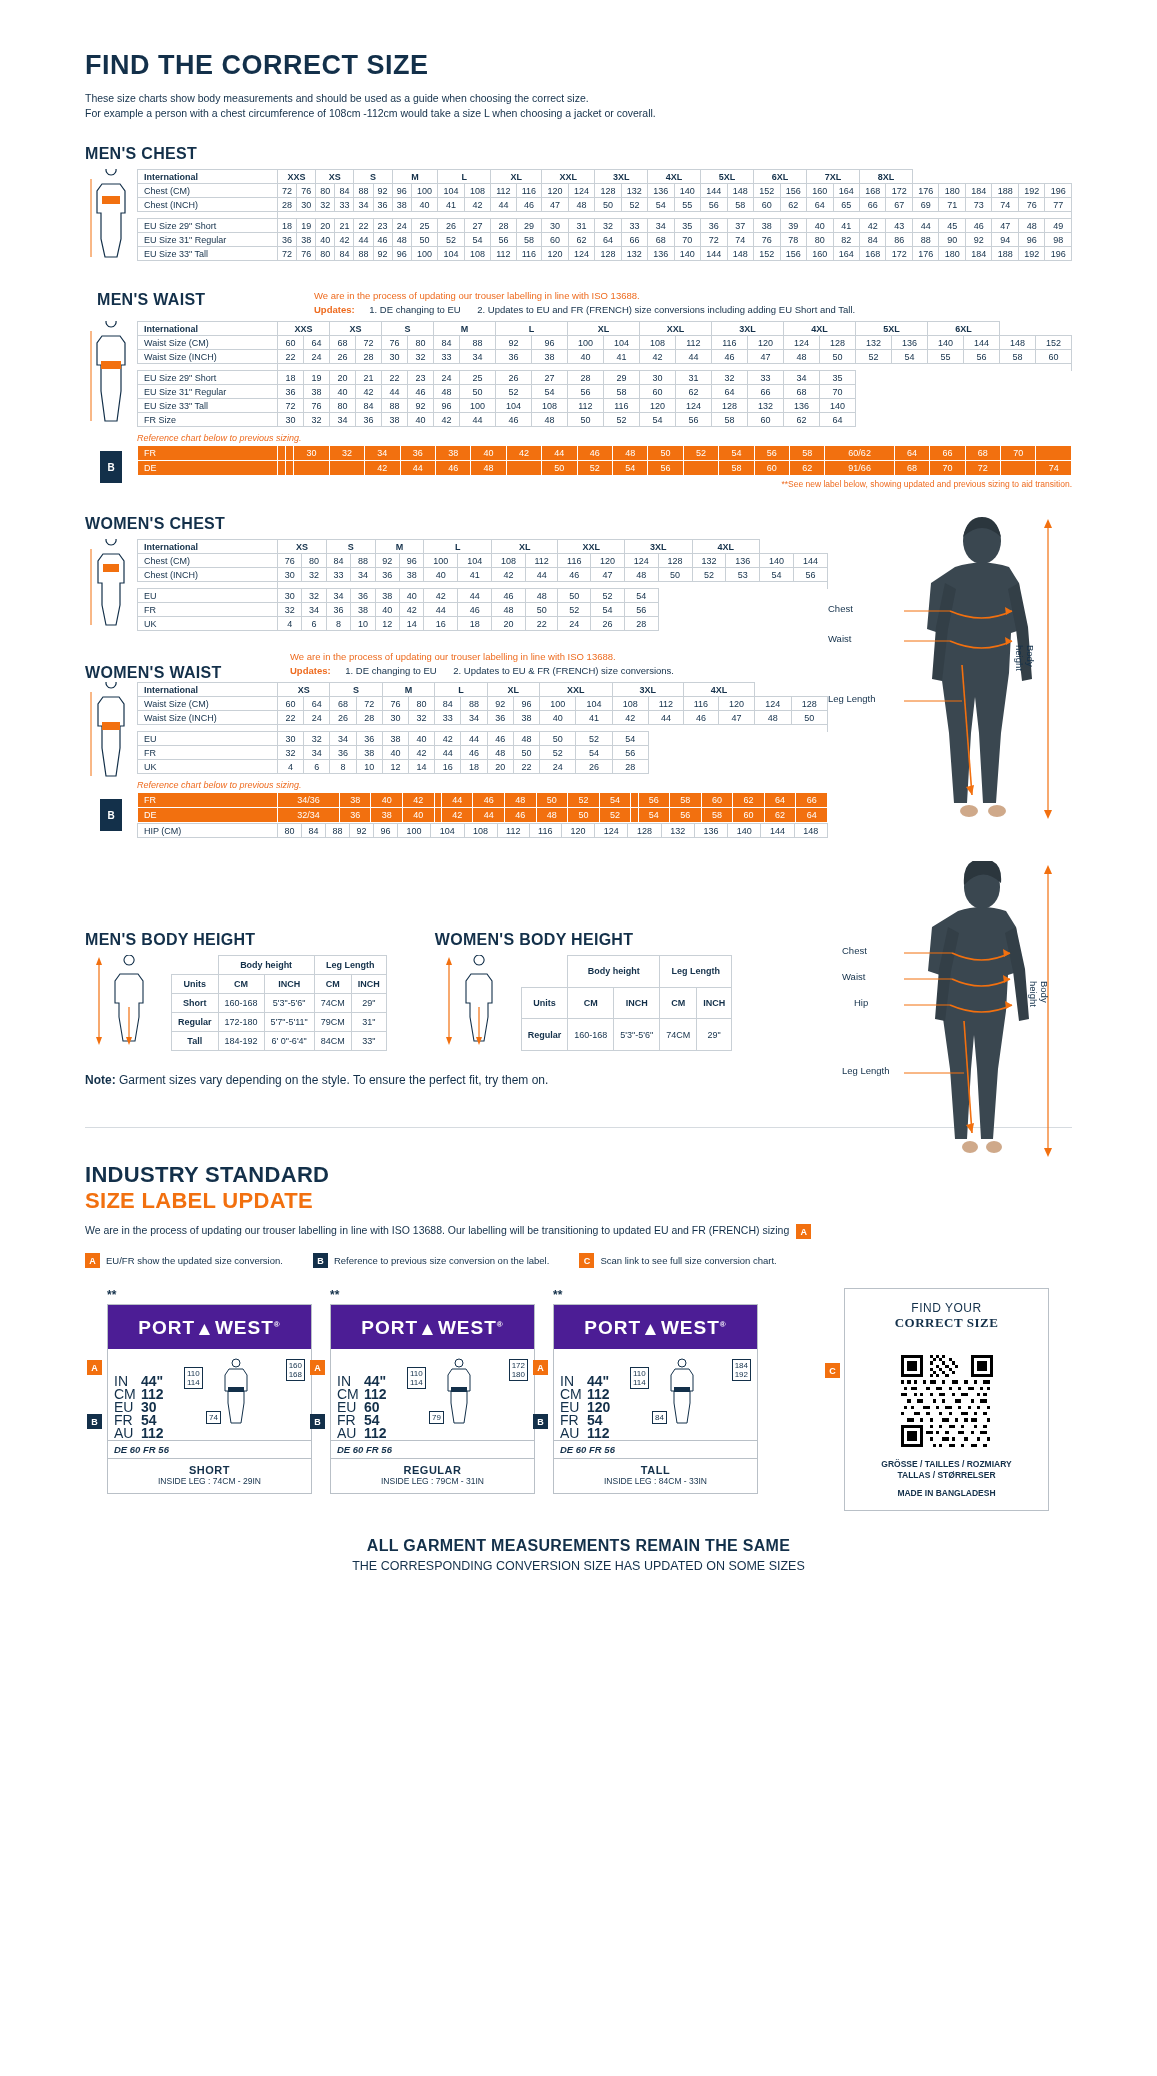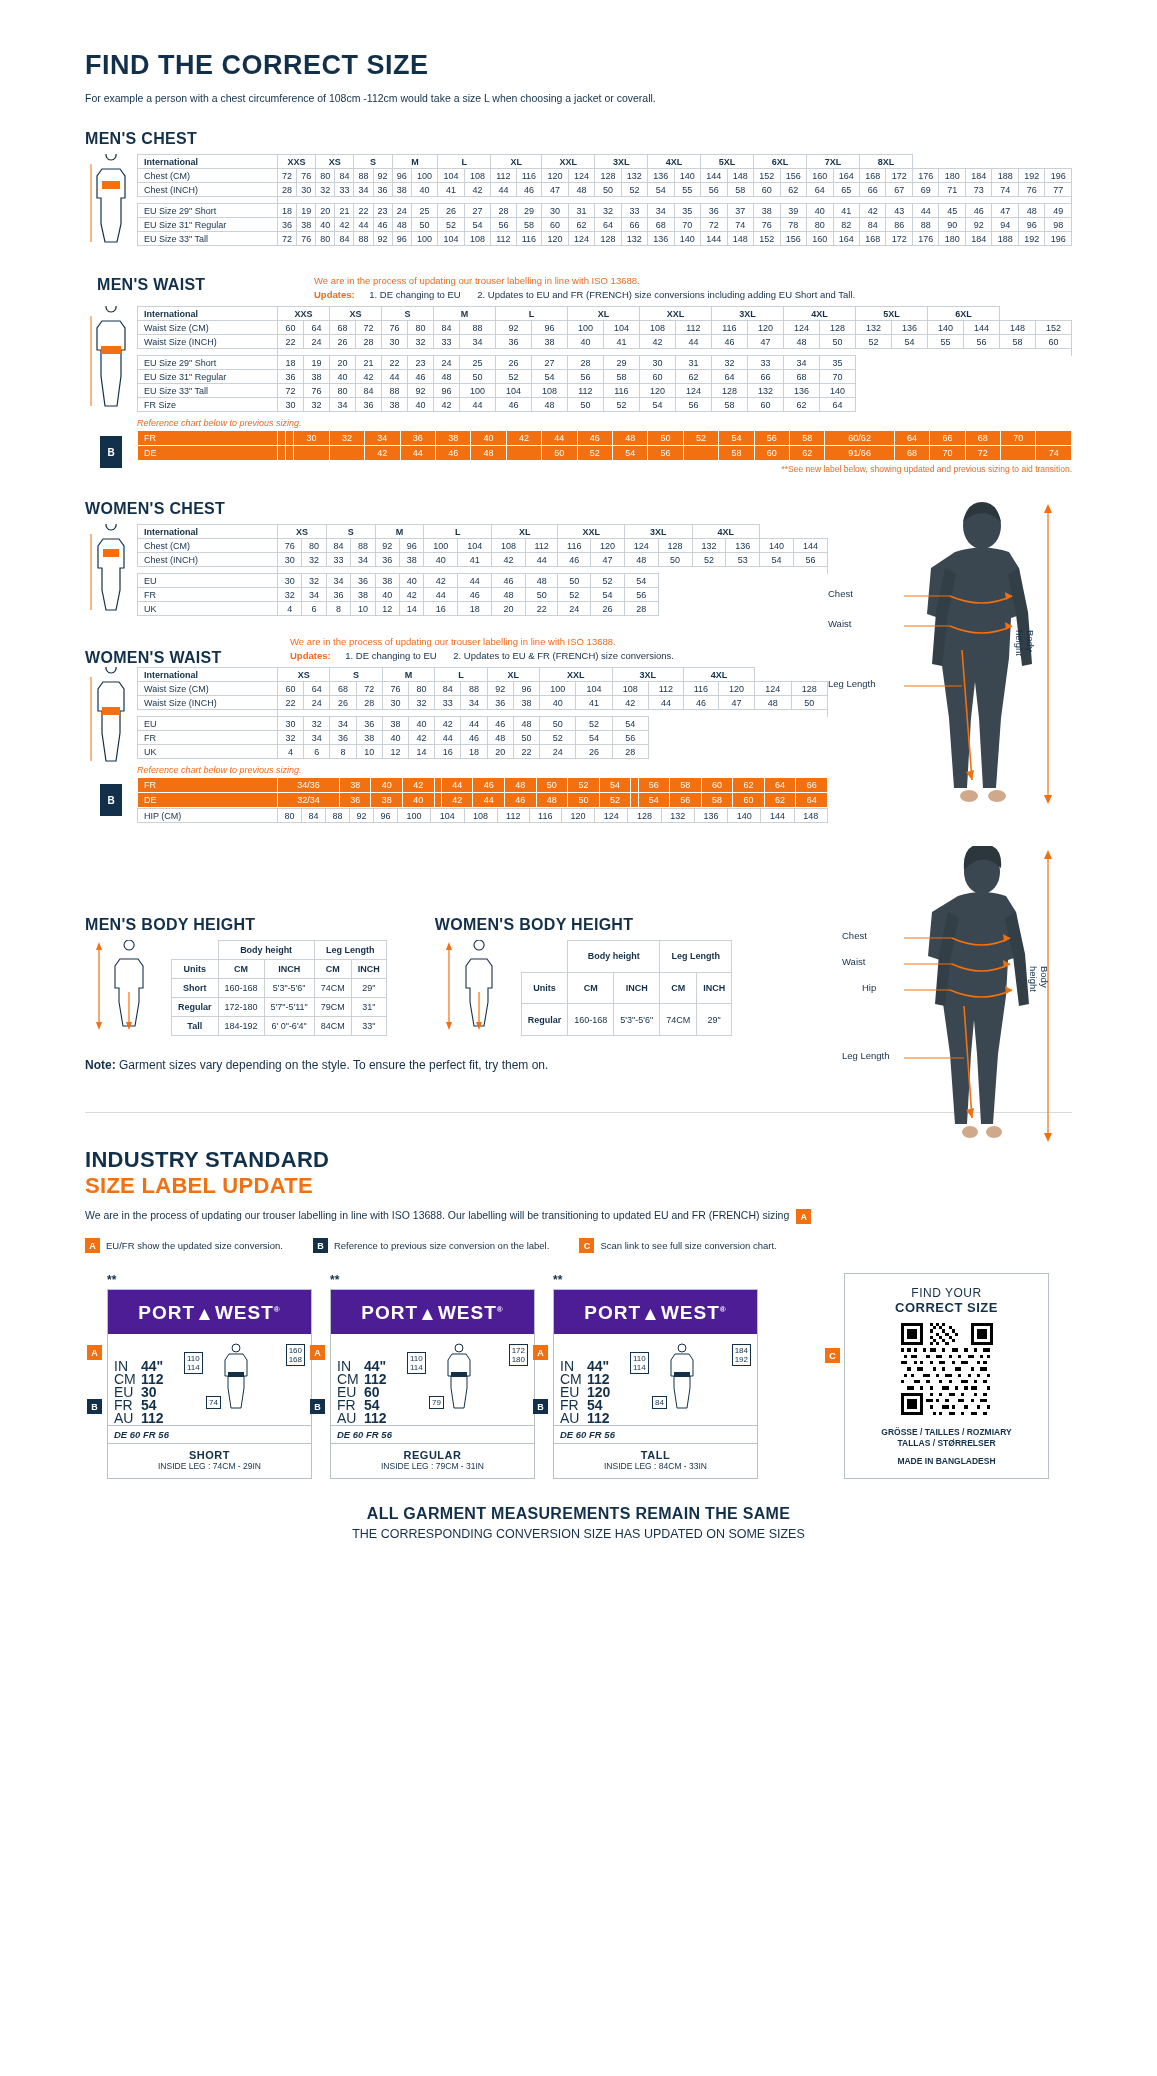--- a/index.html
+++ b/index.html
@@ -138,6 +138,7 @@
 
     <h1 class="main">FIND THE CORRECT SIZE</h1>
     <div class="intro">
+      <div>These size charts show body measurements and should be used as a guide when choosing the correct size.</div>
       <div>For example a person with a chest circumference of 108cm -112cm would take a size L when choosing a jacket or coverall.</div>
     </div>
 

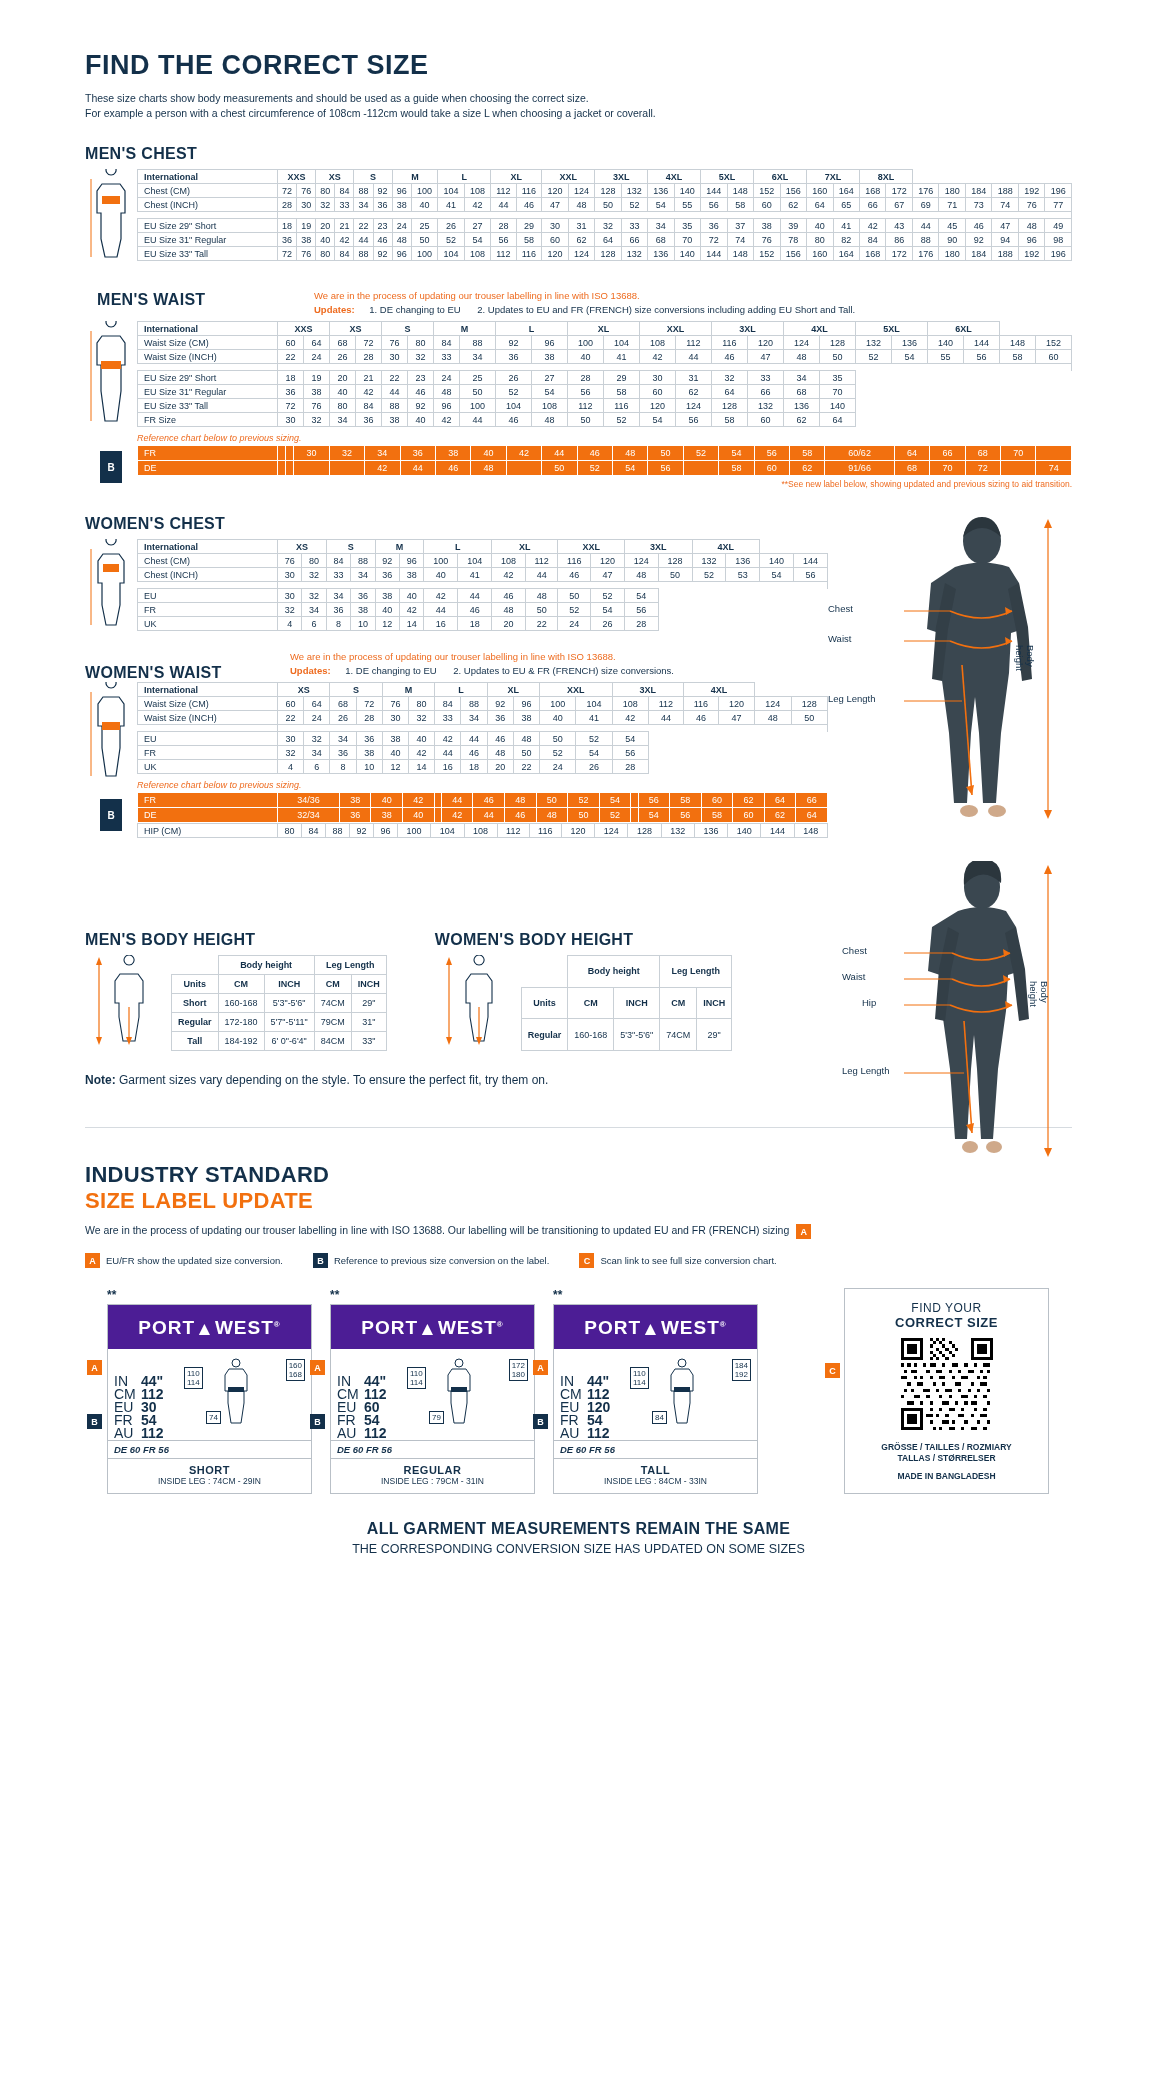--- a/index.html
+++ b/index.html
@@ -1022,7 +1022,7 @@
           </svg>
           <div style="position:absolute; left:0px; top:84px;" class="mm-label">Chest</div>
           <div style="position:absolute; left:0px; top:110px;" class="mm-label">Waist</div>
-          <div style="position:absolute; left:8px; top:136px;padding-left:12px;" class="mm-label">Hip</div>
+          <div style="position:absolute; left:0px; top:136px;padding-left:12px;" class="mm-label">Hip</div>
           <div style="position:absolute; left:0px; top:204px;" class="mm-label">Leg Length</div>
           <div style="position:absolute; left:208px; top:120px; transform:rotate(90deg); transform-origin:left top;" class="mm-label">Body height</div>
         </div>

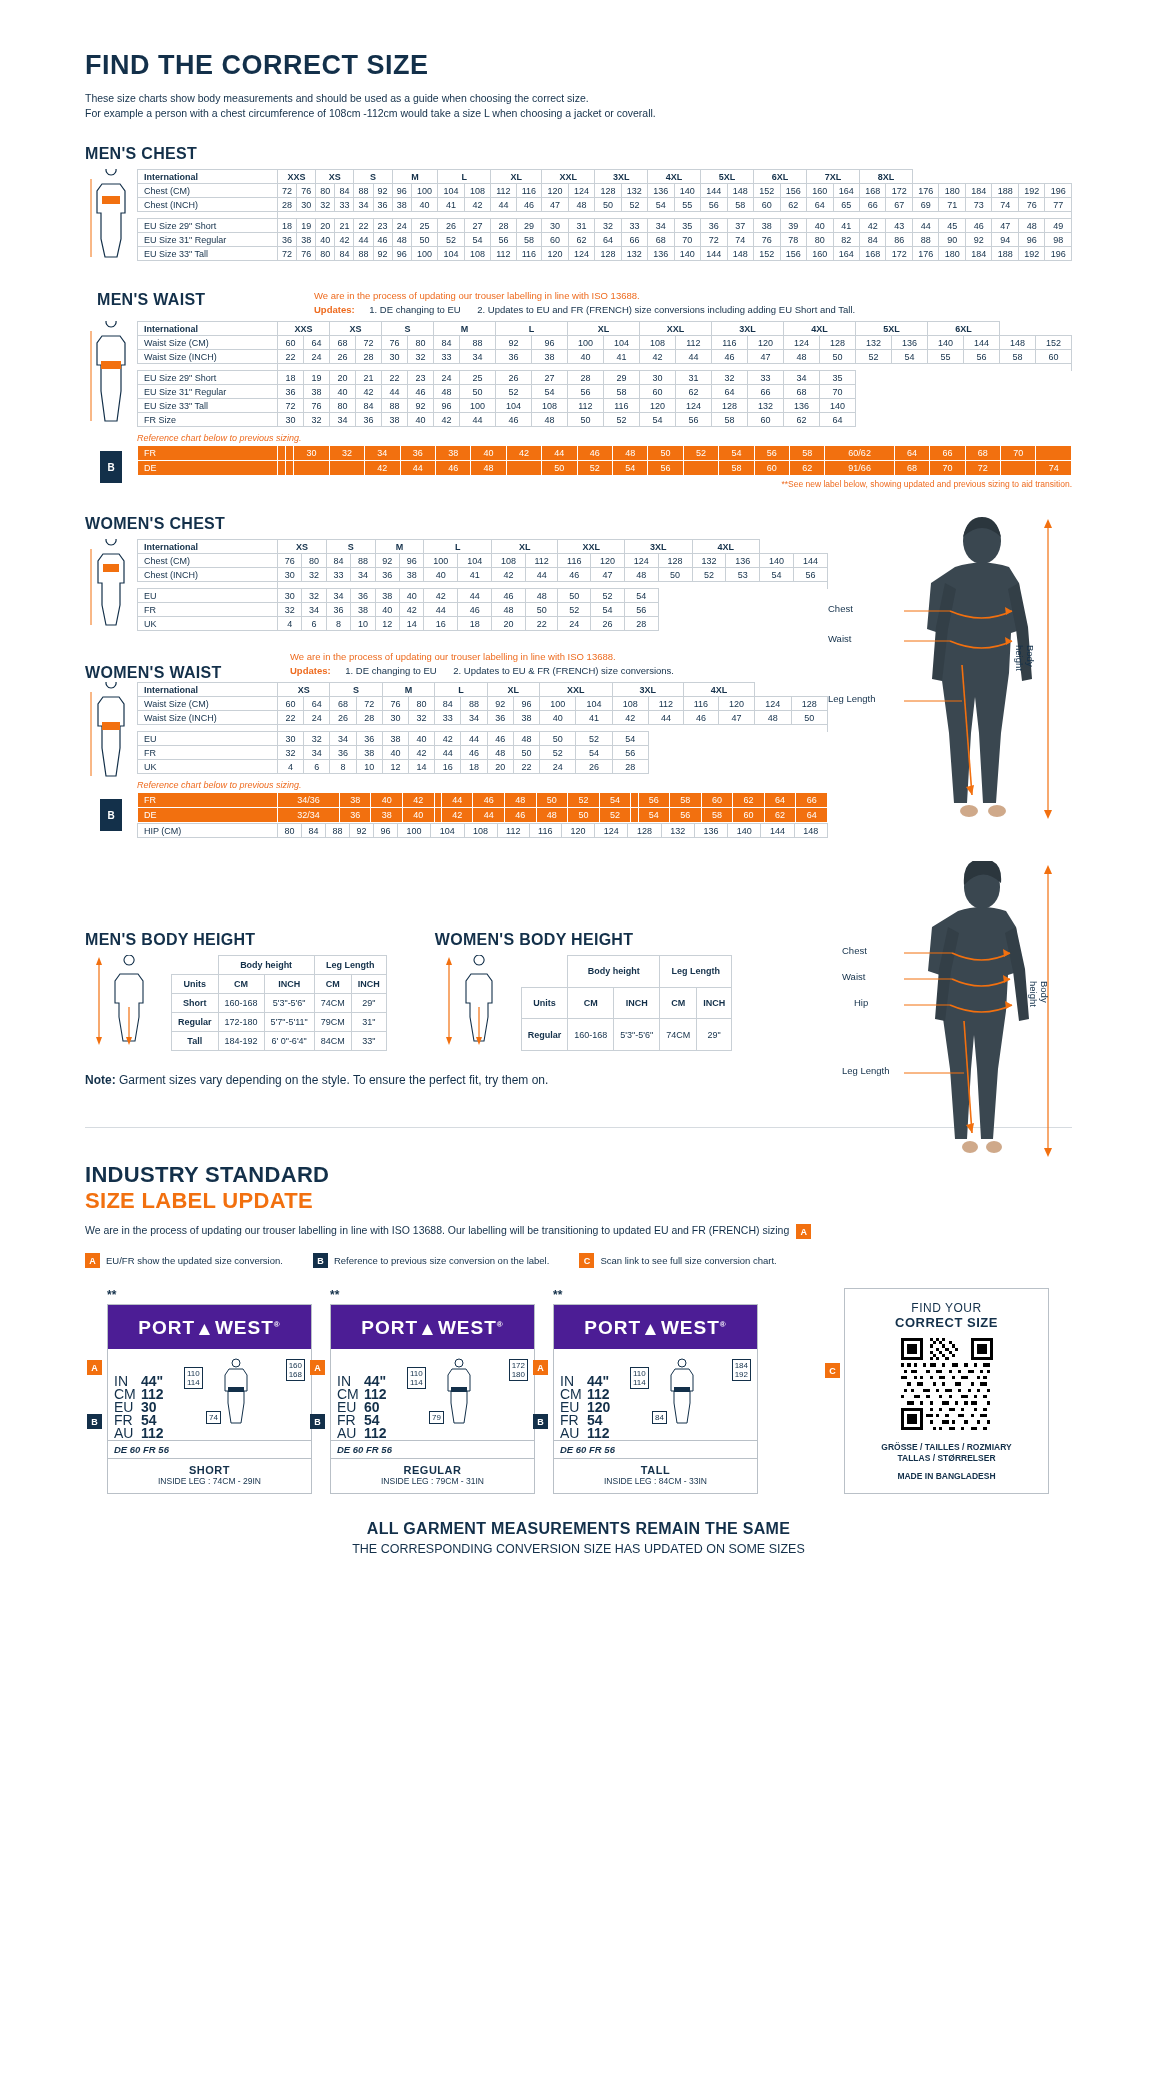--- a/index.html
+++ b/index.html
@@ -121,7 +121,7 @@
     position:relative;
   }
   .qr-card .t1 { font-size:12px; color:#13304a; letter-spacing:0.5px; }
-  .qr-card .t2 { font-size:13px; color:#13304a; font-weight:bold; letter-spacing:0.5px; margin-bottom:8px; }
+  .qr-card .t2 { font-size:13px; color:#13304a; font-weight:bold; letter-spacing:0.5px; margin-bottom:24px;font-family:Liberation Serif, serif; }
   .qr { width:92px; height:92px; margin:0 auto 8px auto; }
   .qr-card .t3 { font-size:8.5px; line-height:11px; font-weight:bold; }
   .qr-card .t4 { font-size:8.5px; font-weight:bold; margin-top:7px; }

